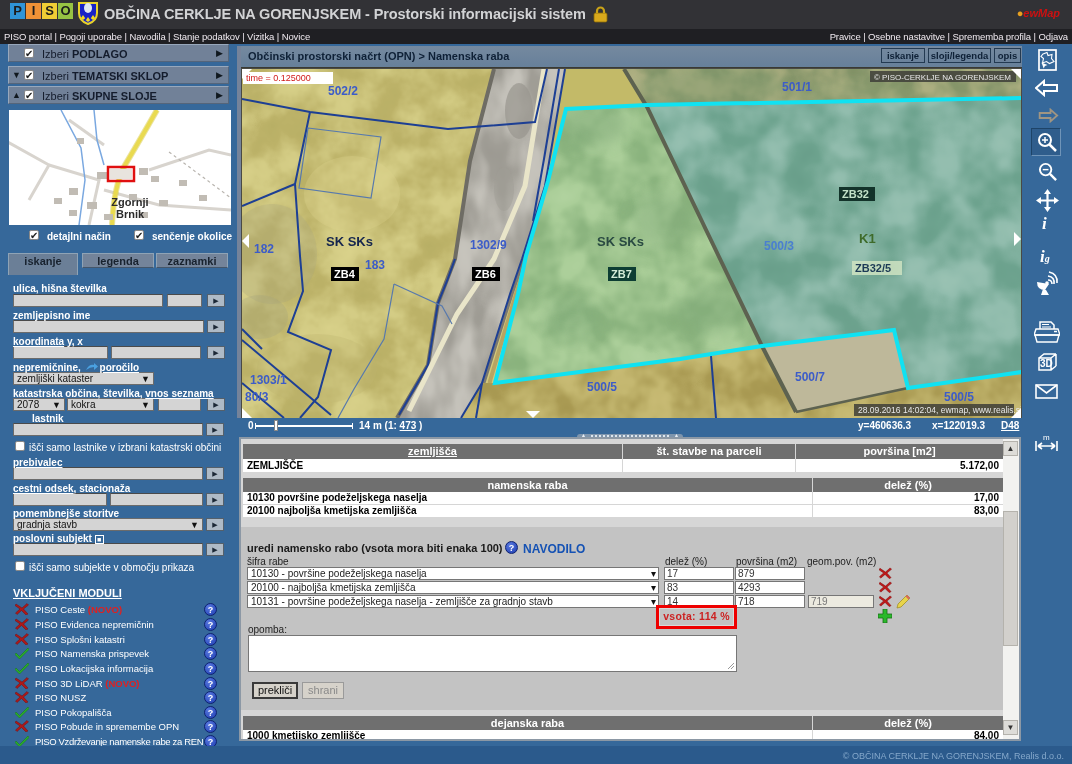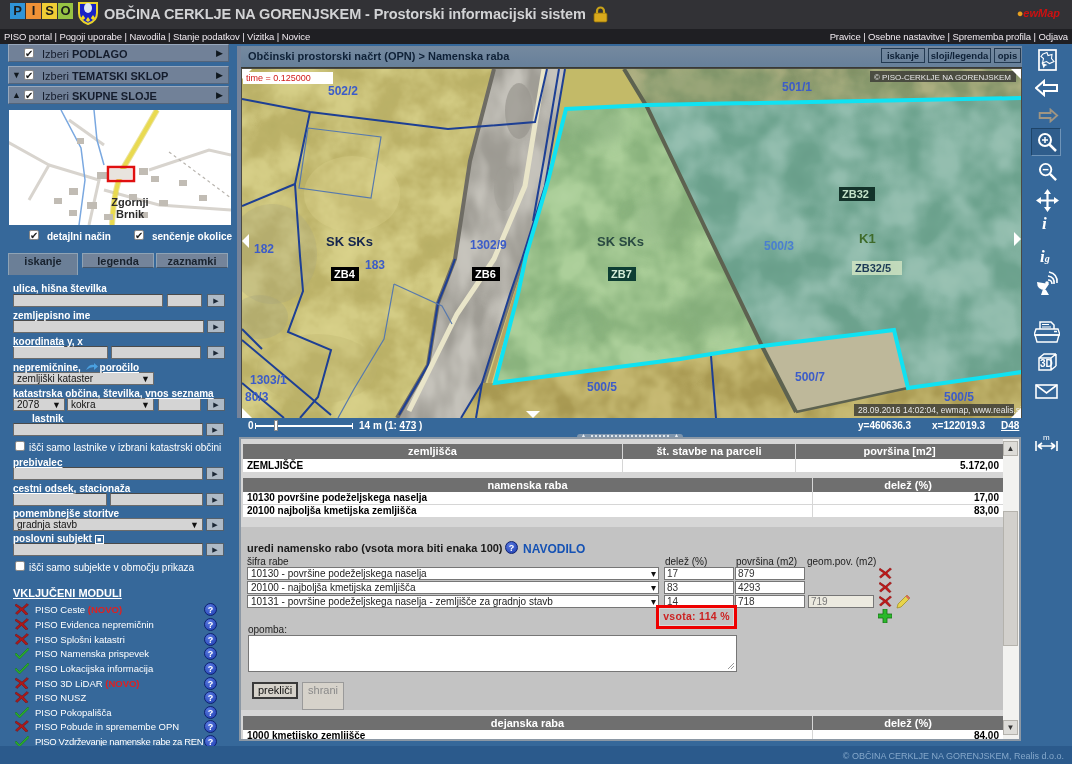--- a/index.html
+++ b/index.html
@@ -500,7 +500,7 @@
 
 <div id="panel">
 
-  <div class="th" style="left:2px; top:5px; width:379px; height:22px; line-height:15px;">zemljišča</div>
+  <div class="th" style="left:2px; top:5px; width:379px; height:22px; line-height:15px;text-decoration:underline;">zemljišča</div>
   <div class="th" style="left:382px; top:5px; width:172px; height:15px; line-height:15px;">št. stavbe na parceli</div>
   <div class="th" style="left:555px; top:5px; width:207px; height:15px; line-height:15px;">površina [m2]</div>
   <div class="trow" style="left:2px; top:20px; width:379px; height:13px; padding:1px 4px;">ZEMLJIŠČE</div>

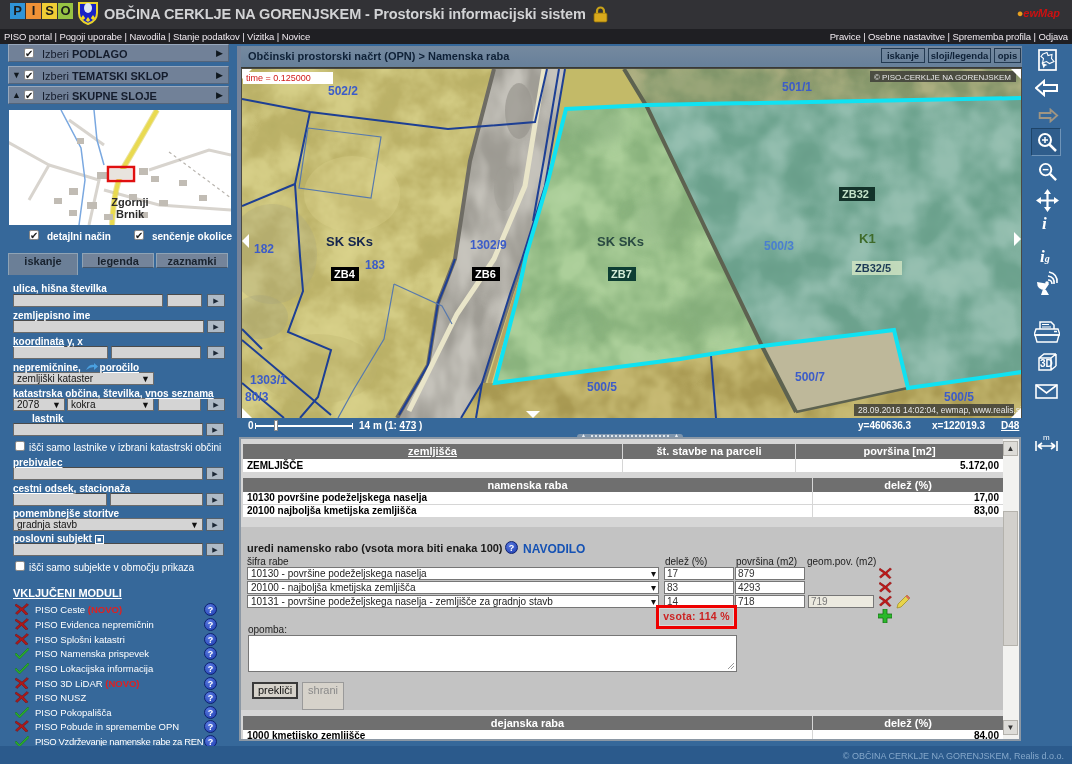--- a/index.html
+++ b/index.html
@@ -564,7 +564,7 @@
   </div>
 
   <div class="abs" style="left:11px; top:243px; width:46px; height:17px; background:#d6d2ca; border:2px solid #3a3a3a; color:#111; font-size:11px; text-align:center; line-height:13px;">prekliči</div>
-  <div class="abs" style="left:61px; top:243px; width:42px; height:28px; background:#d6d2ca; border:1px solid #9a9a9a; color:#8a8a8a; font-size:11px; text-align:center; line-height:15px;">shrani</div>
+  <div class="abs" style="left:61px; top:243px; width:42px; height:17px; background:#d6d2ca; border:1px solid #9a9a9a; color:#8a8a8a; font-size:11px; text-align:center; line-height:15px;">shrani</div>
 
   <div class="th" style="left:2px; top:277px; width:569px; height:14px; line-height:14px;">dejanska raba</div>
   <div class="th" style="left:572px; top:277px; width:190px; height:14px; line-height:14px;">delež (%)</div>

